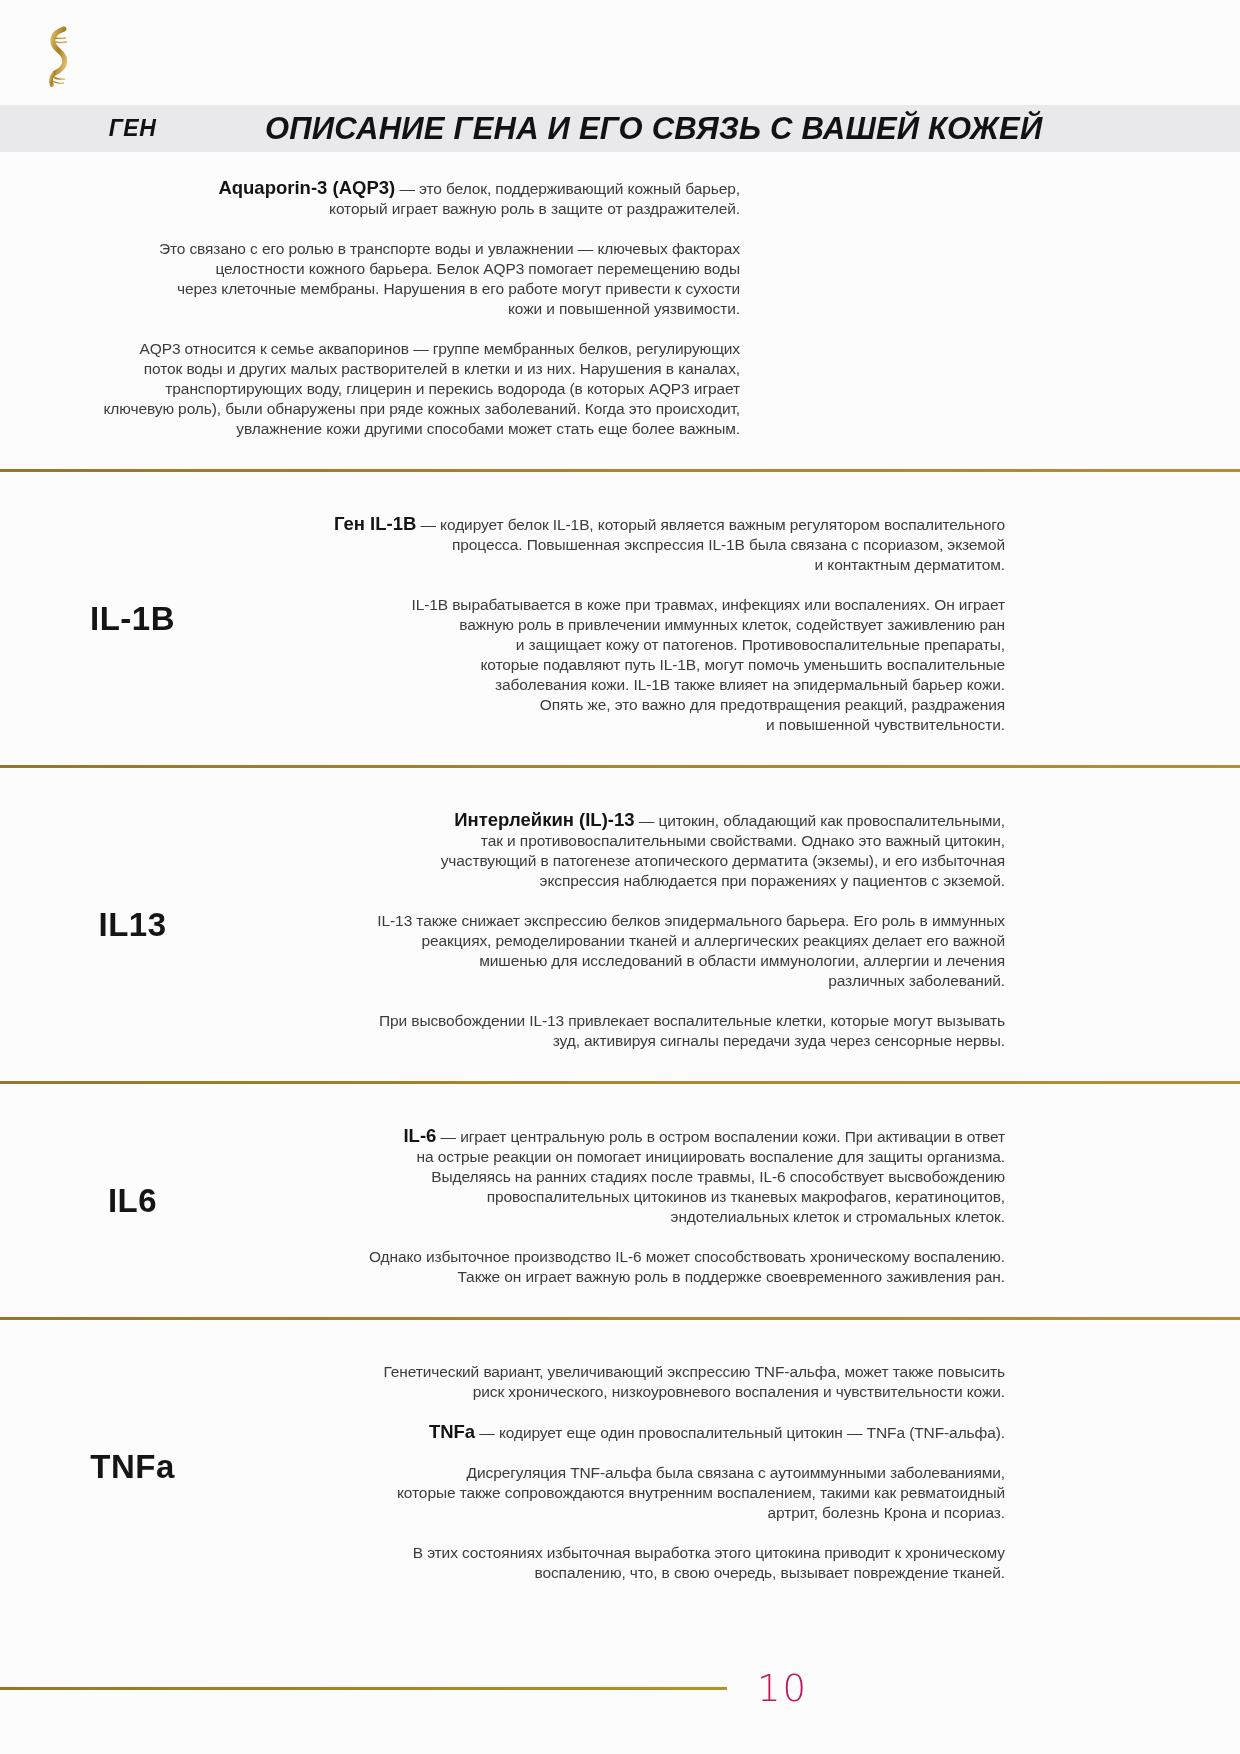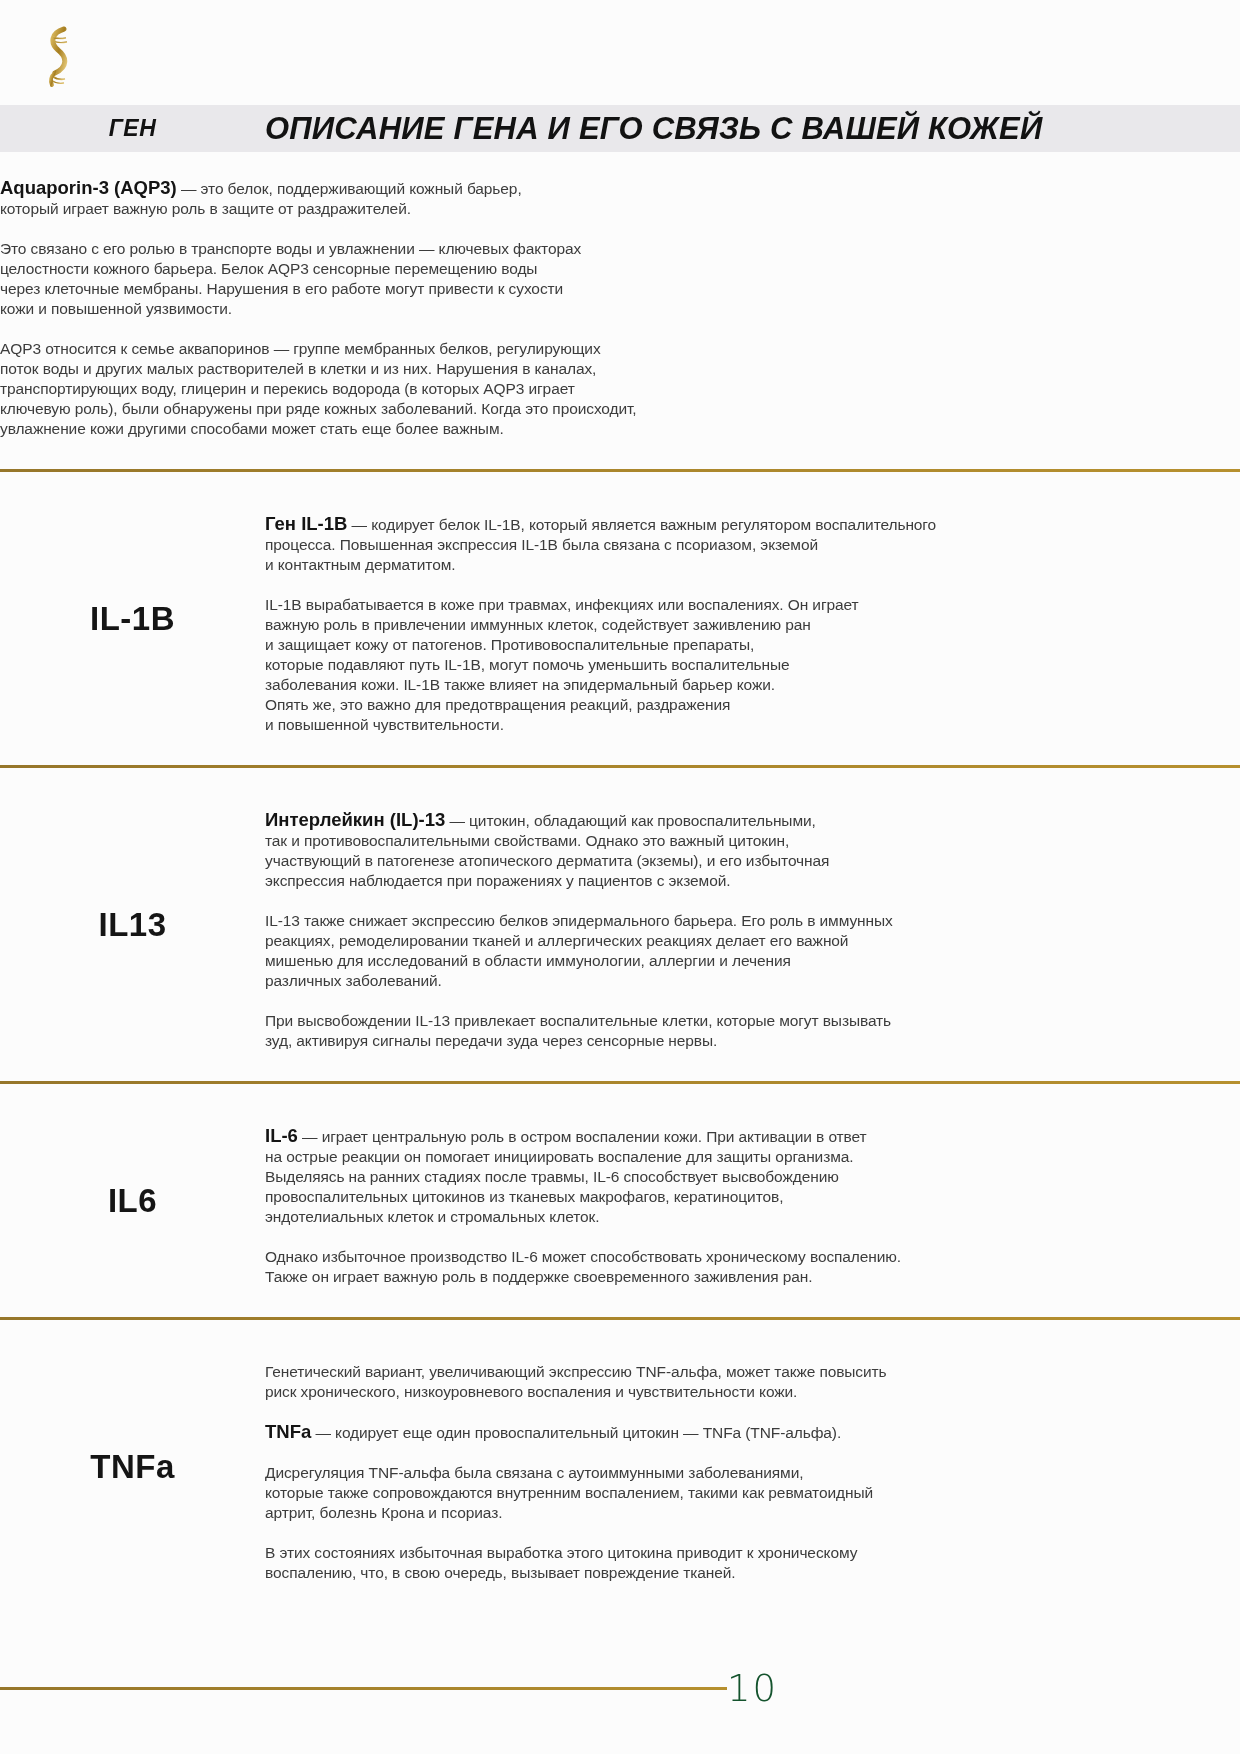--- a/index.html
+++ b/index.html
@@ -39,7 +39,7 @@
 
   .para {
     margin: 0 0 20px; font-size: 15.5px; line-height: 20px;
-    color: #3c3c3c; white-space: pre-line; letter-spacing: -0.1px;
+    color: #3c3c3c; white-space: pre-line; letter-spacing: -0.1px; text-align: right;
   }
   .para:last-child { margin-bottom: 0; }
   .lead {

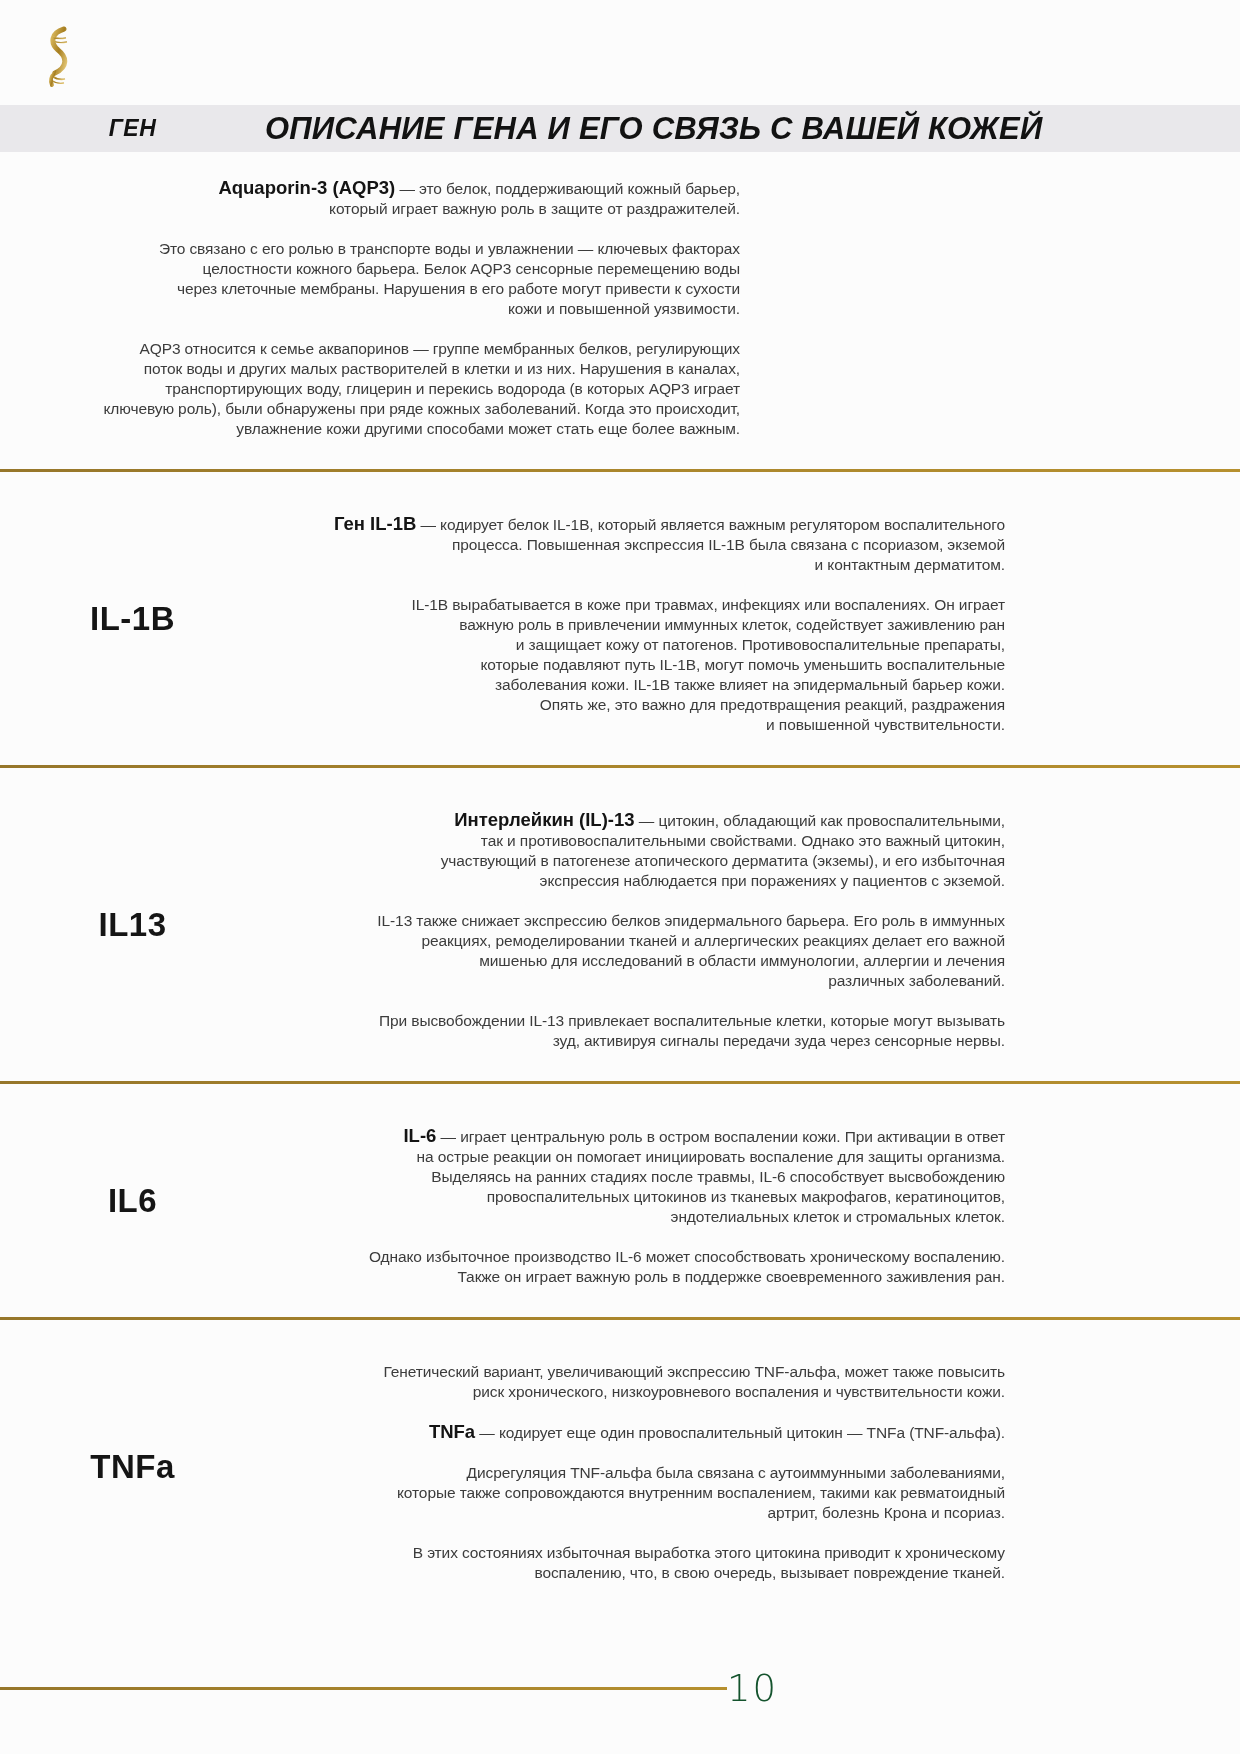--- a/index.html
+++ b/index.html
@@ -97,7 +97,7 @@
     <p class="para"><strong class="lead">Aquaporin-3 (AQP3)</strong><span> — это белок, поддерживающий кожный барьер,
 который играет важную роль в защите от раздражителей.</span></p>
     <p class="para"><span>Это связано с его ролью в транспорте воды и увлажнении — ключевых факторах
-целостности кожного барьера. Белок AQP3 сенсорные перемещению воды
+целостности кожного барьера. Белок AQP3 помогает перемещению воды
 через клеточные мембраны. Нарушения в его работе могут привести к сухости
 кожи и повышенной уязвимости.</span></p>
     <p class="para"><span>AQP3 относится к семье аквапоринов — группе мембранных белков, регулирующих

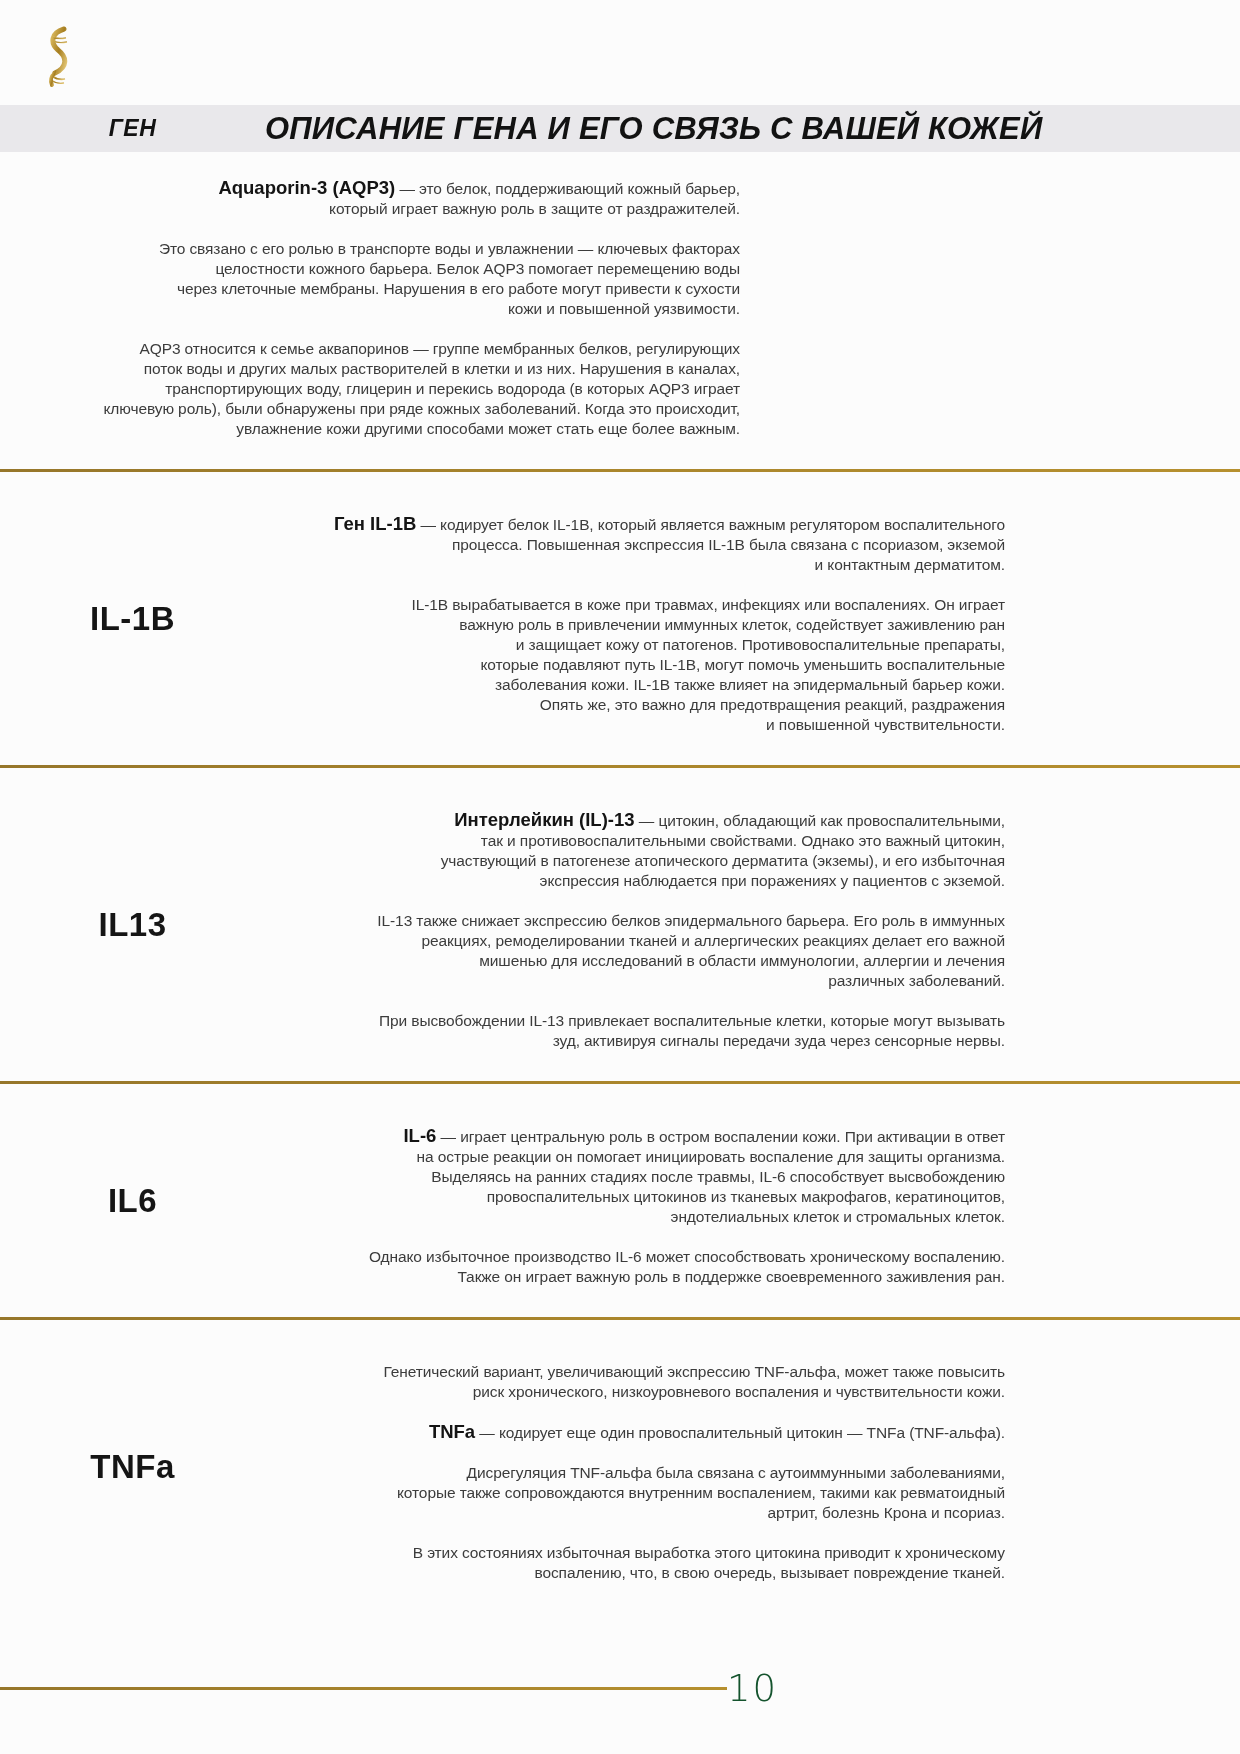--- a/index.html
+++ b/index.html
@@ -60,8 +60,9 @@
     background: linear-gradient(90deg, #96762a, #b6902f);
   }
   .page-number {
+    margin-left: 30px;
     font-family: "DejaVu Sans", sans-serif;
-    font-weight: 200; font-size: 37px; color: #14532d; letter-spacing: 2px;
+    font-weight: 200; font-size: 37px; color: #be185d; letter-spacing: 2px;
   }
 </style>
 </head>

